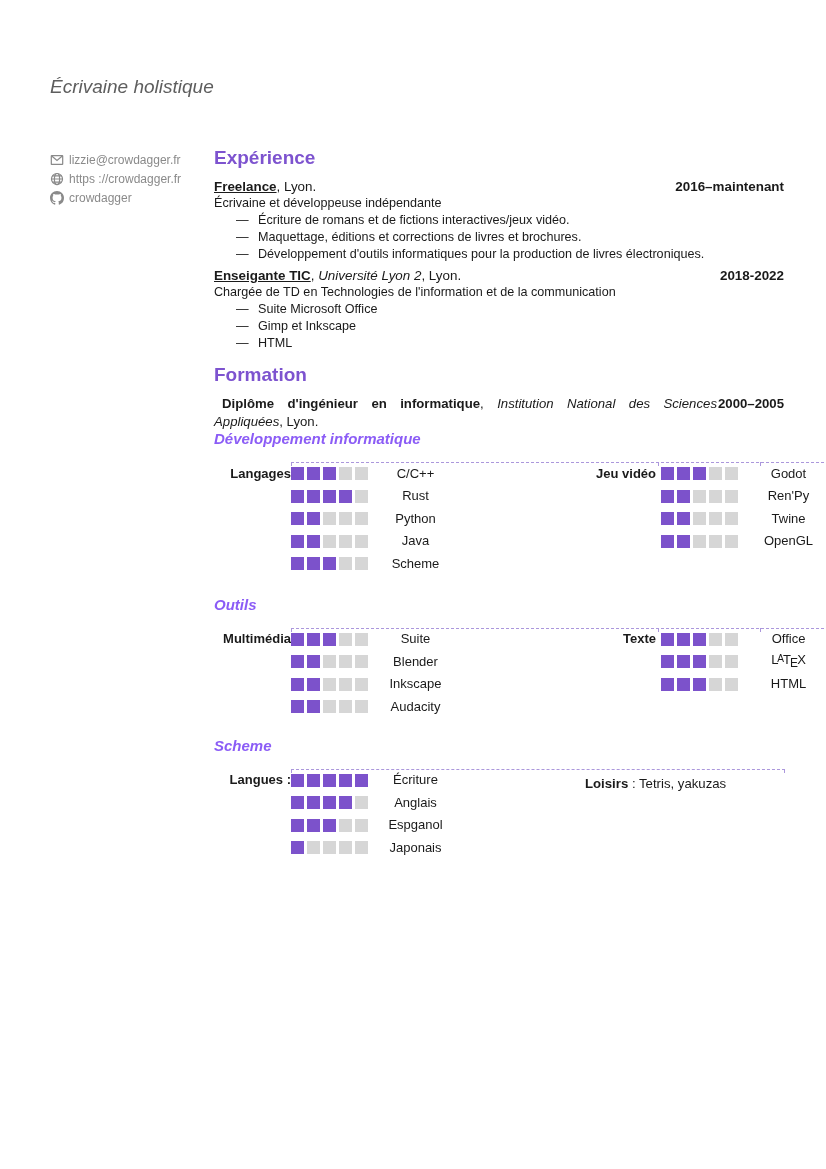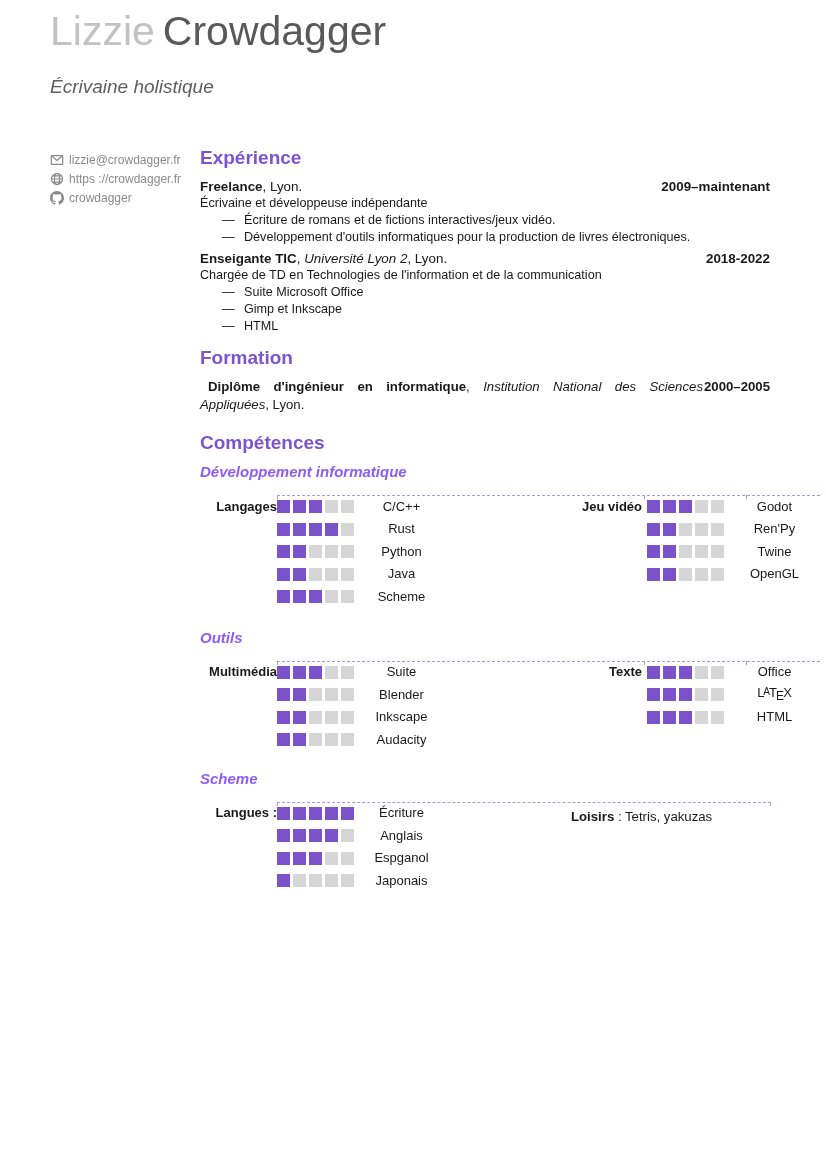--- a/index.html
+++ b/index.html
@@ -76,9 +76,6 @@
 
 <div class="page">
 
-  <div class="name">
-    <span class="first">Lizzie</span><span class="last">Crowdagger</span>
-  </div>
   <div class="tagline">Écrivaine holistique</div>
 
   <div class="contact">

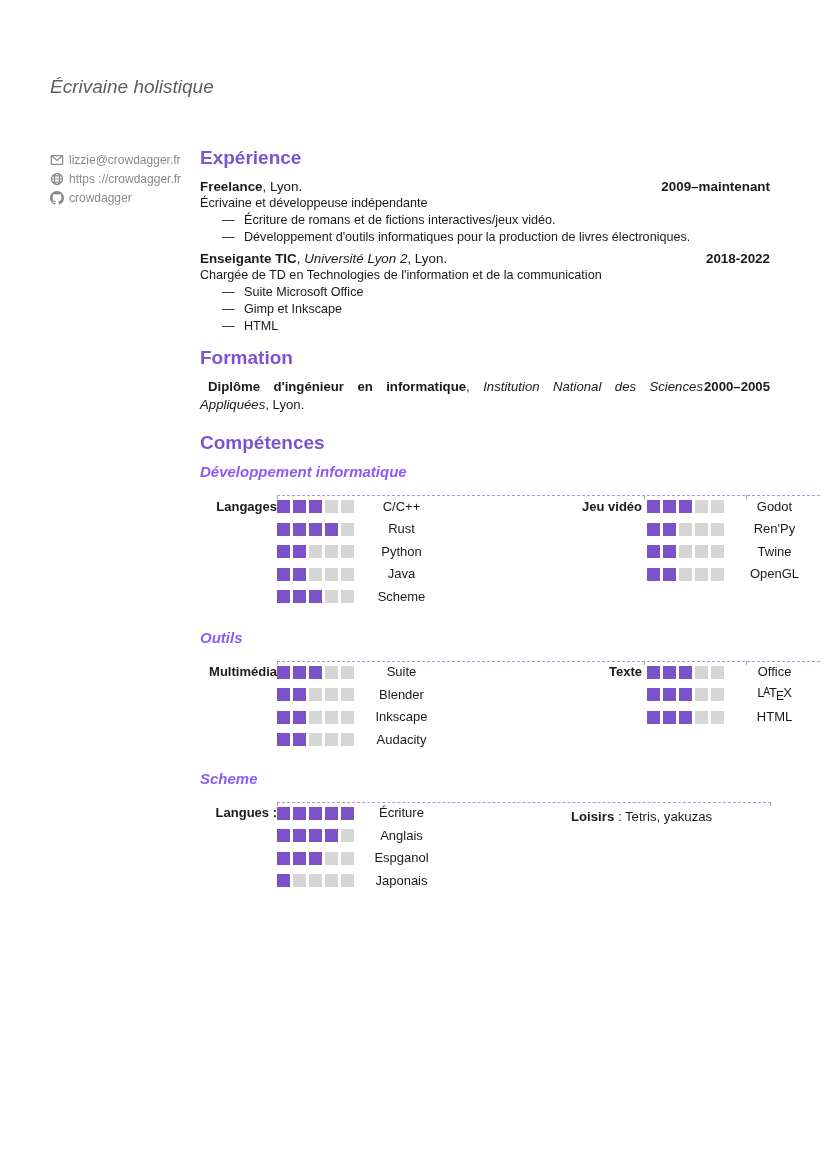--- a/index.html
+++ b/index.html
@@ -26,7 +26,7 @@
   .contact svg.filled { fill:#8a8a8a; stroke:none; }
 
   
-  .main { position:absolute; left:200px; top:147px; width:570px; }
+  .main { position:absolute; left:214px; top:147px; width:570px; }
   h2.sec { font-size:19px; line-height:22px; font-weight:bold; color:#7d53cf; margin-bottom:9px; }
   h3.subsec { font-size:15px; line-height:18px; font-weight:bold; font-style:italic; color:#8b5cf6; }
 

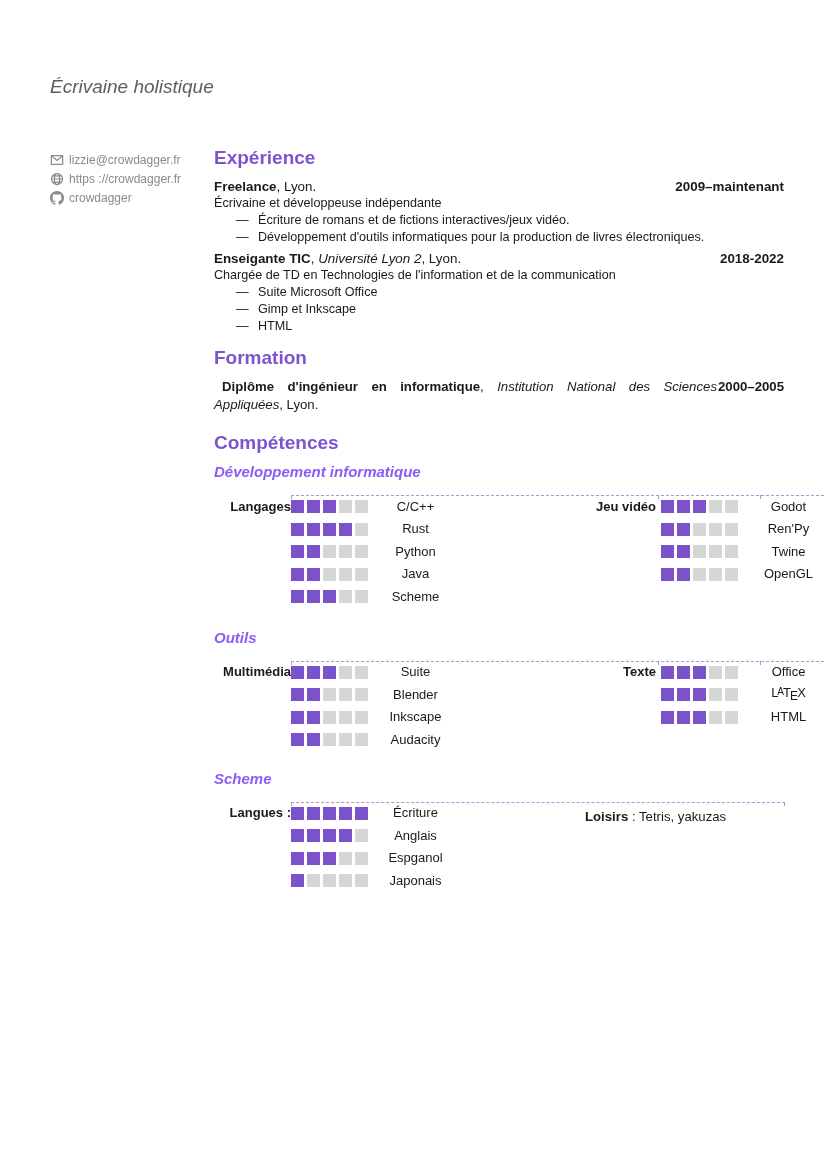--- a/index.html
+++ b/index.html
@@ -31,7 +31,7 @@
   h3.subsec { font-size:15px; line-height:18px; font-weight:bold; font-style:italic; color:#8b5cf6; }
 
   .entryhead { display:flex; justify-content:space-between; font-size:13.4px; line-height:17px; }
-  .entryhead .t { font-weight:bold; }
+  .entryhead .t { font-weight:bold;text-decoration:underline; }
   .entryhead .org { font-style:italic; }
   .entryhead .date { font-weight:bold; white-space:nowrap; }
   .role { font-size:12.6px; line-height:17px; }

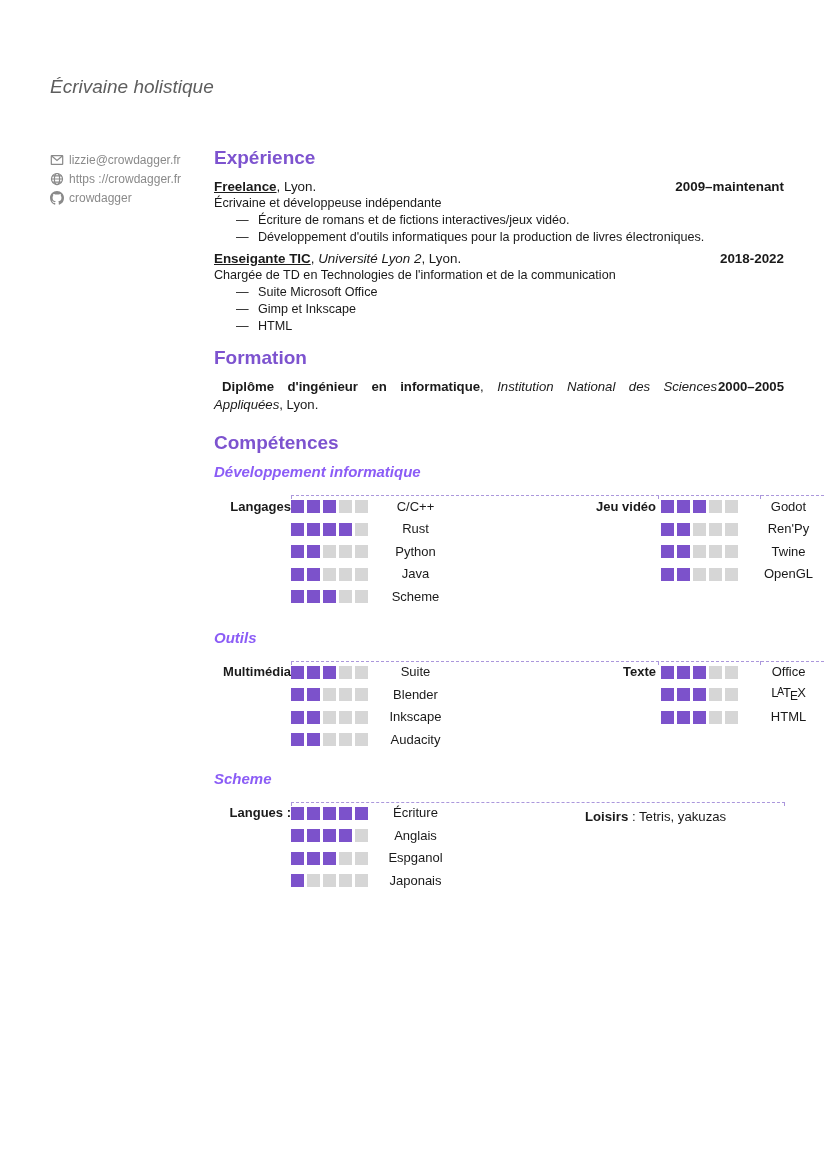--- a/index.html
+++ b/index.html
@@ -115,7 +115,7 @@
     <div>
       <div class="entryhead">
         <span><span class="t">Freelance</span><span></span><span class="org"></span><span>, Lyon.</span></span>
-        <span class="date">2009–maintenant</span>
+        <span class="date">2016–maintenant</span>
       </div>
       <div class="role">Écrivaine et développeuse indépendante</div>
       <ul class="bullets">

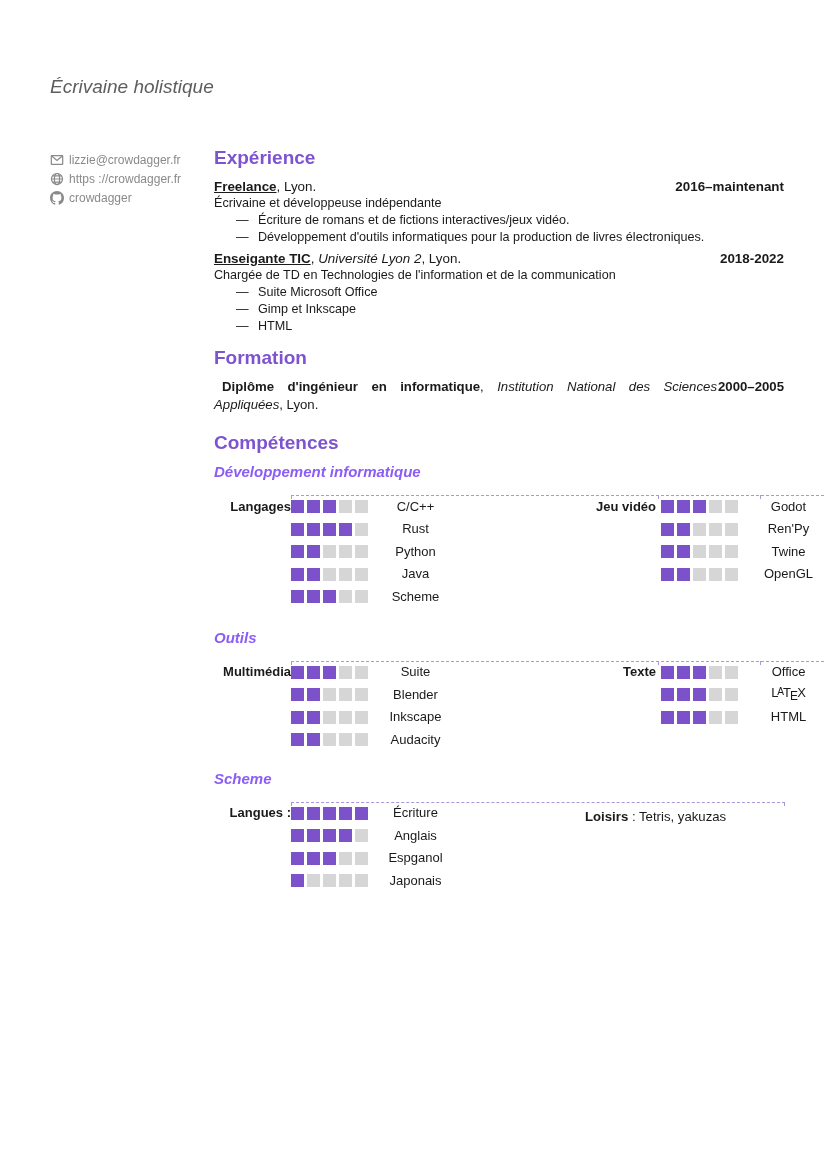--- a/index.html
+++ b/index.html
@@ -120,6 +120,7 @@
       <div class="role">Écrivaine et développeuse indépendante</div>
       <ul class="bullets">
         <li>Écriture de romans et de fictions interactives/jeux vidéo.</li>
+        <li>Maquettage, éditions et corrections de livres et brochures.</li>
         <li>Développement d'outils informatiques pour la production de livres électroniques.</li>
       </ul>
     </div>

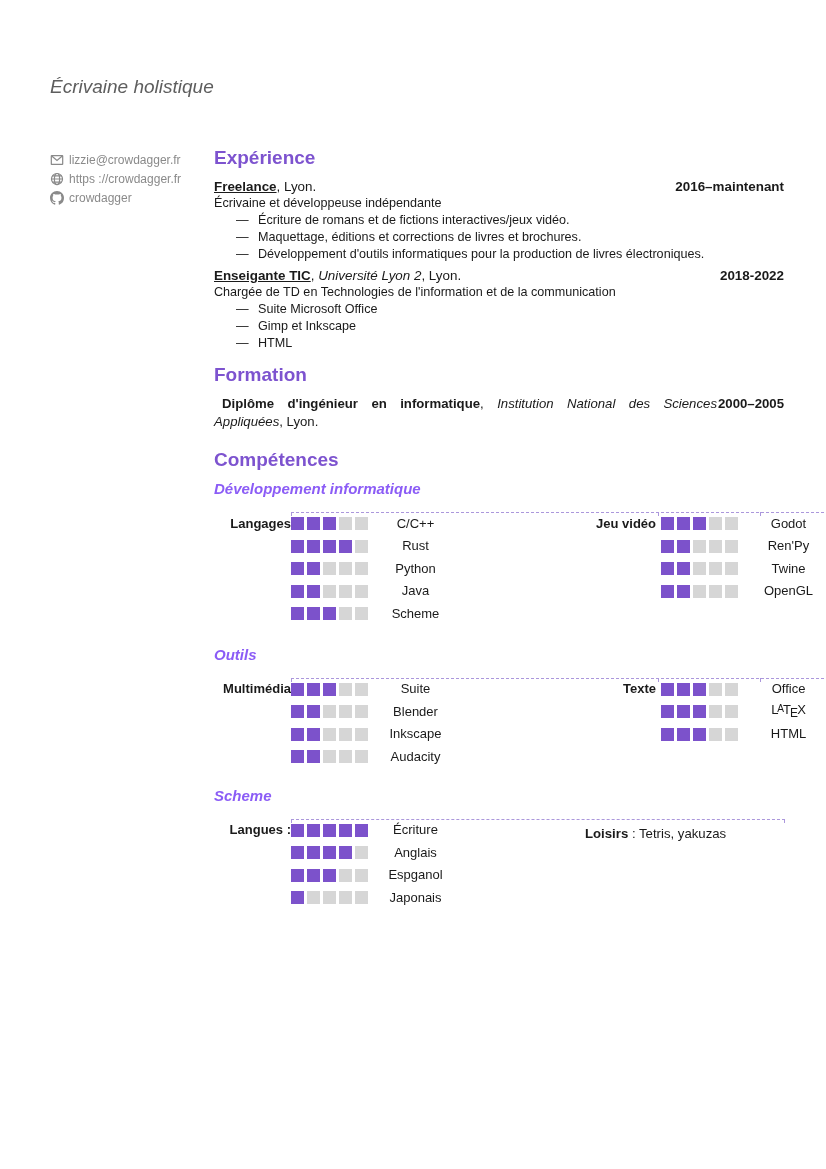--- a/index.html
+++ b/index.html
@@ -144,7 +144,6 @@
       <span class="date">2000–2005</span><span class="t">Diplôme d'ingénieur en informatique</span><span>, </span><span class="org">Institution National des Sciences Appliquées</span><span>, Lyon.</span>
     </p>
 
-    <h2 class="sec sec-competences">Compétences</h2>
 
     <div id="competences-body">
         <div class="subsection">

